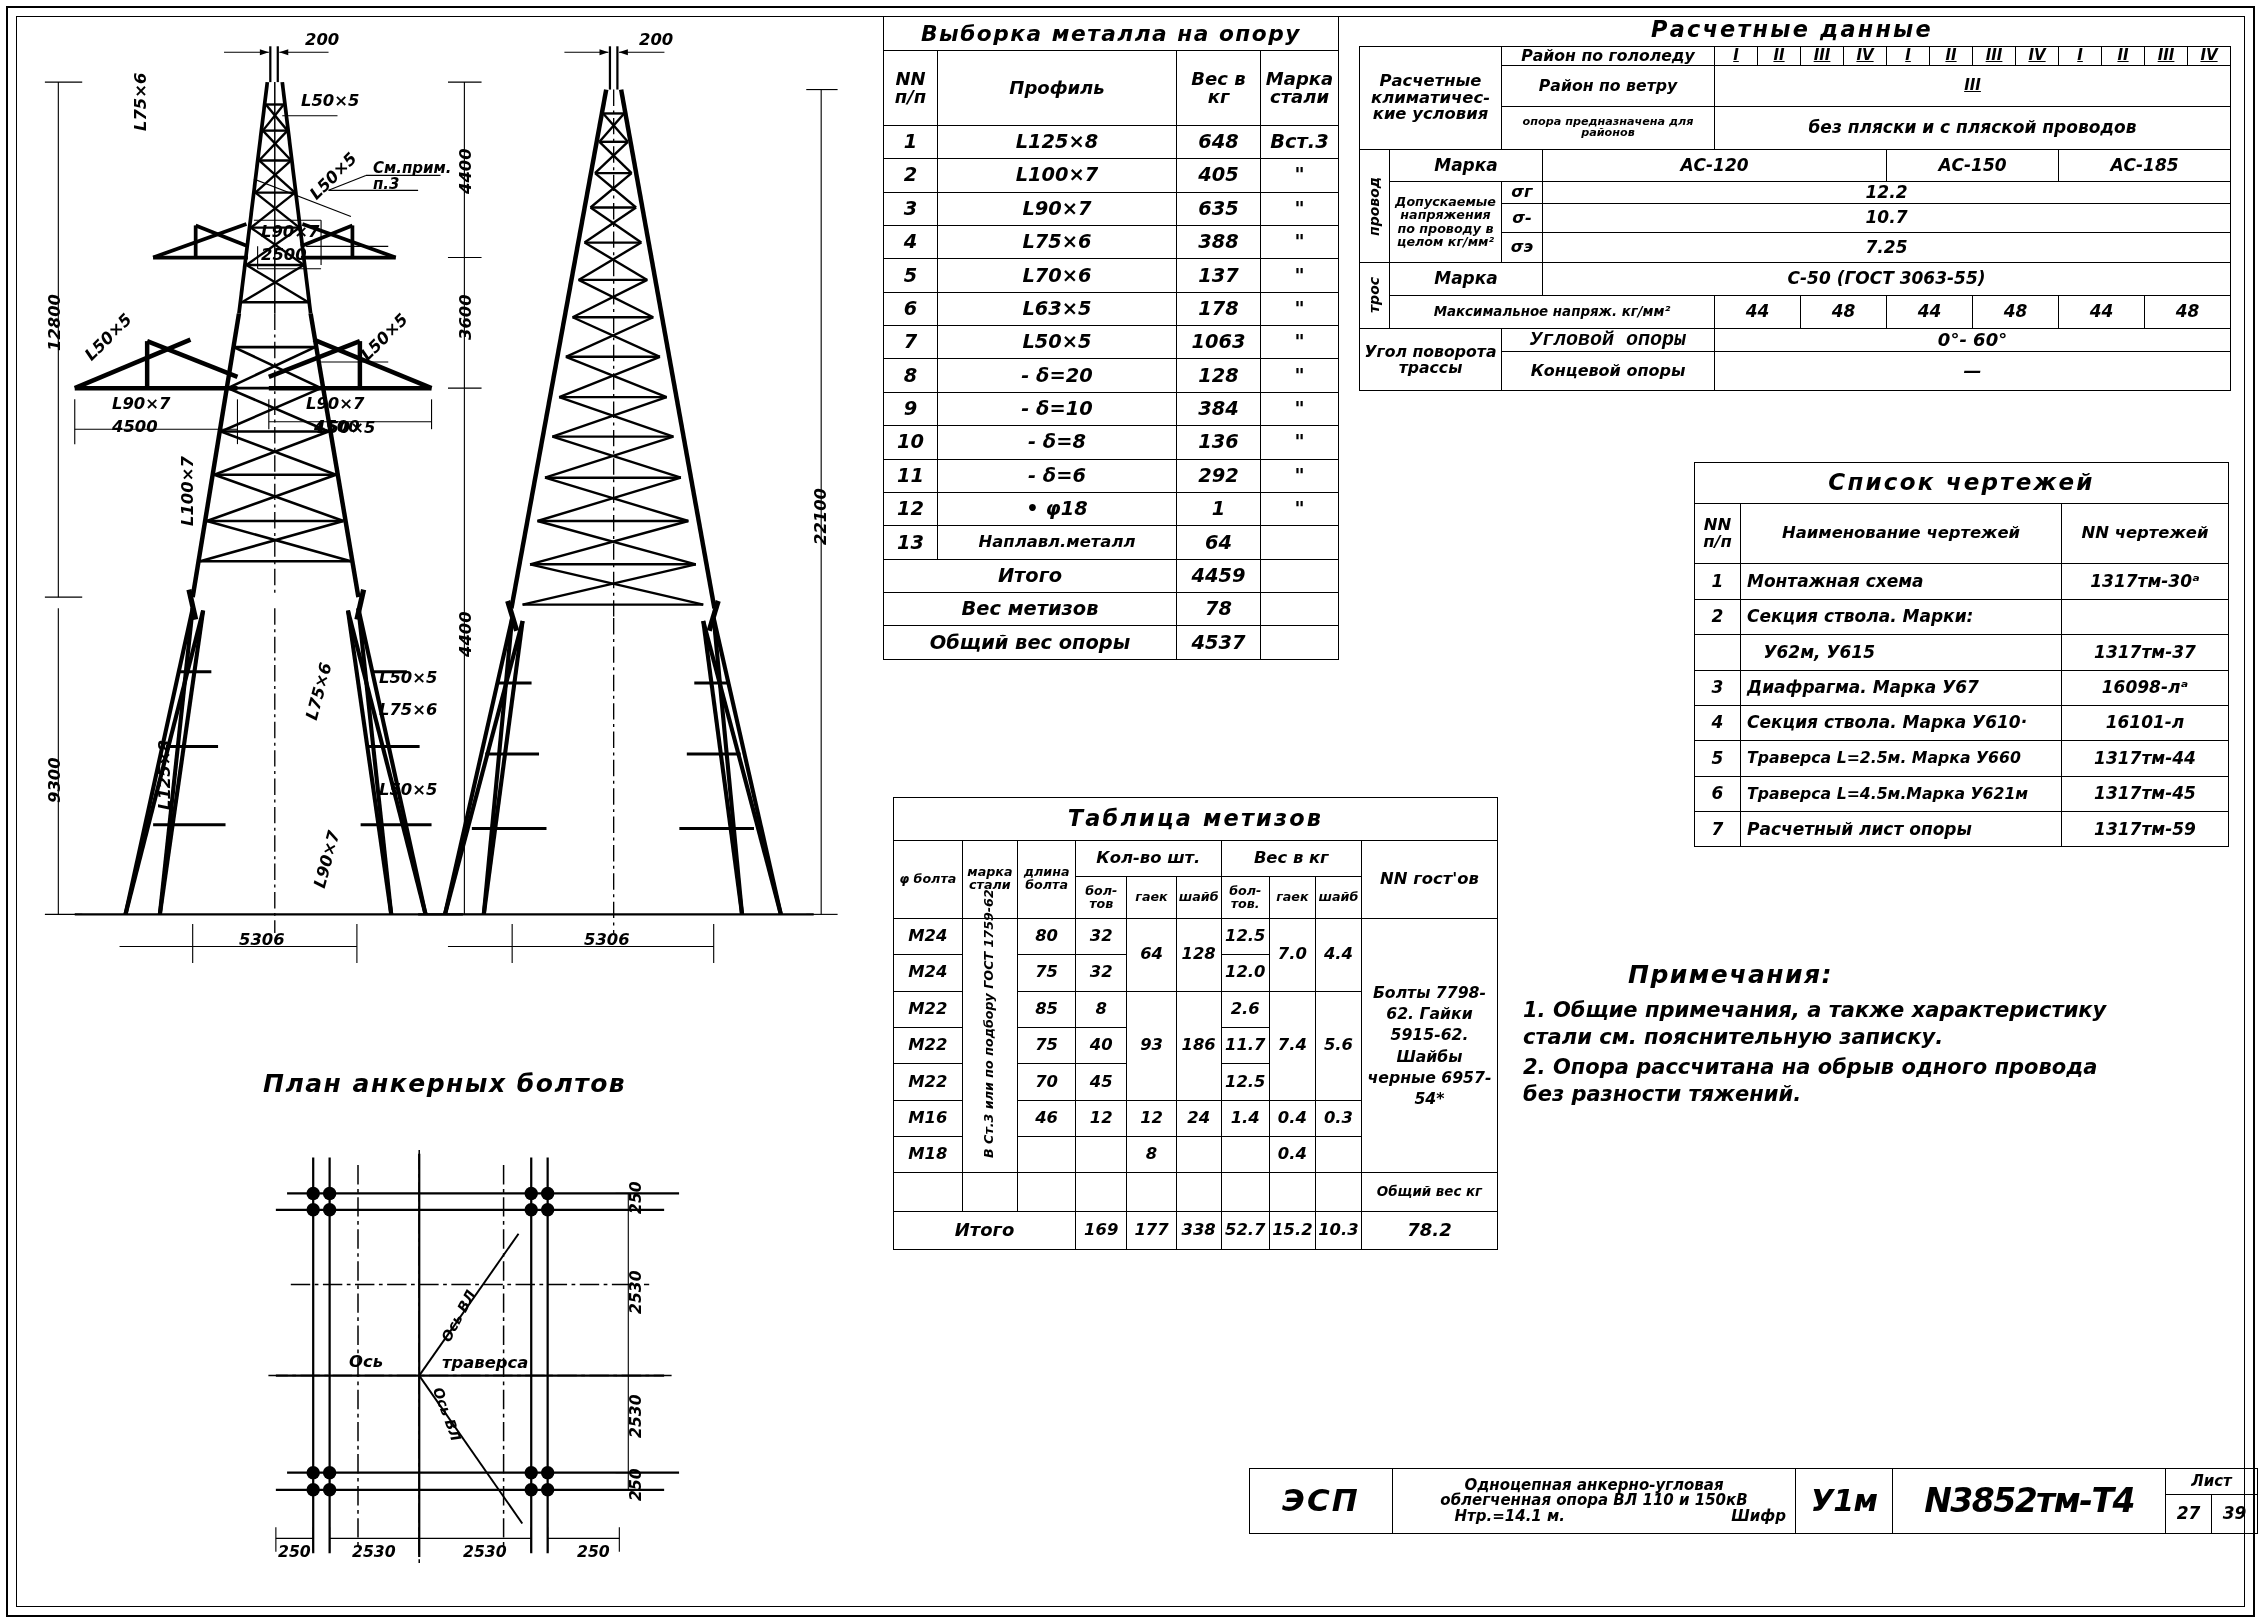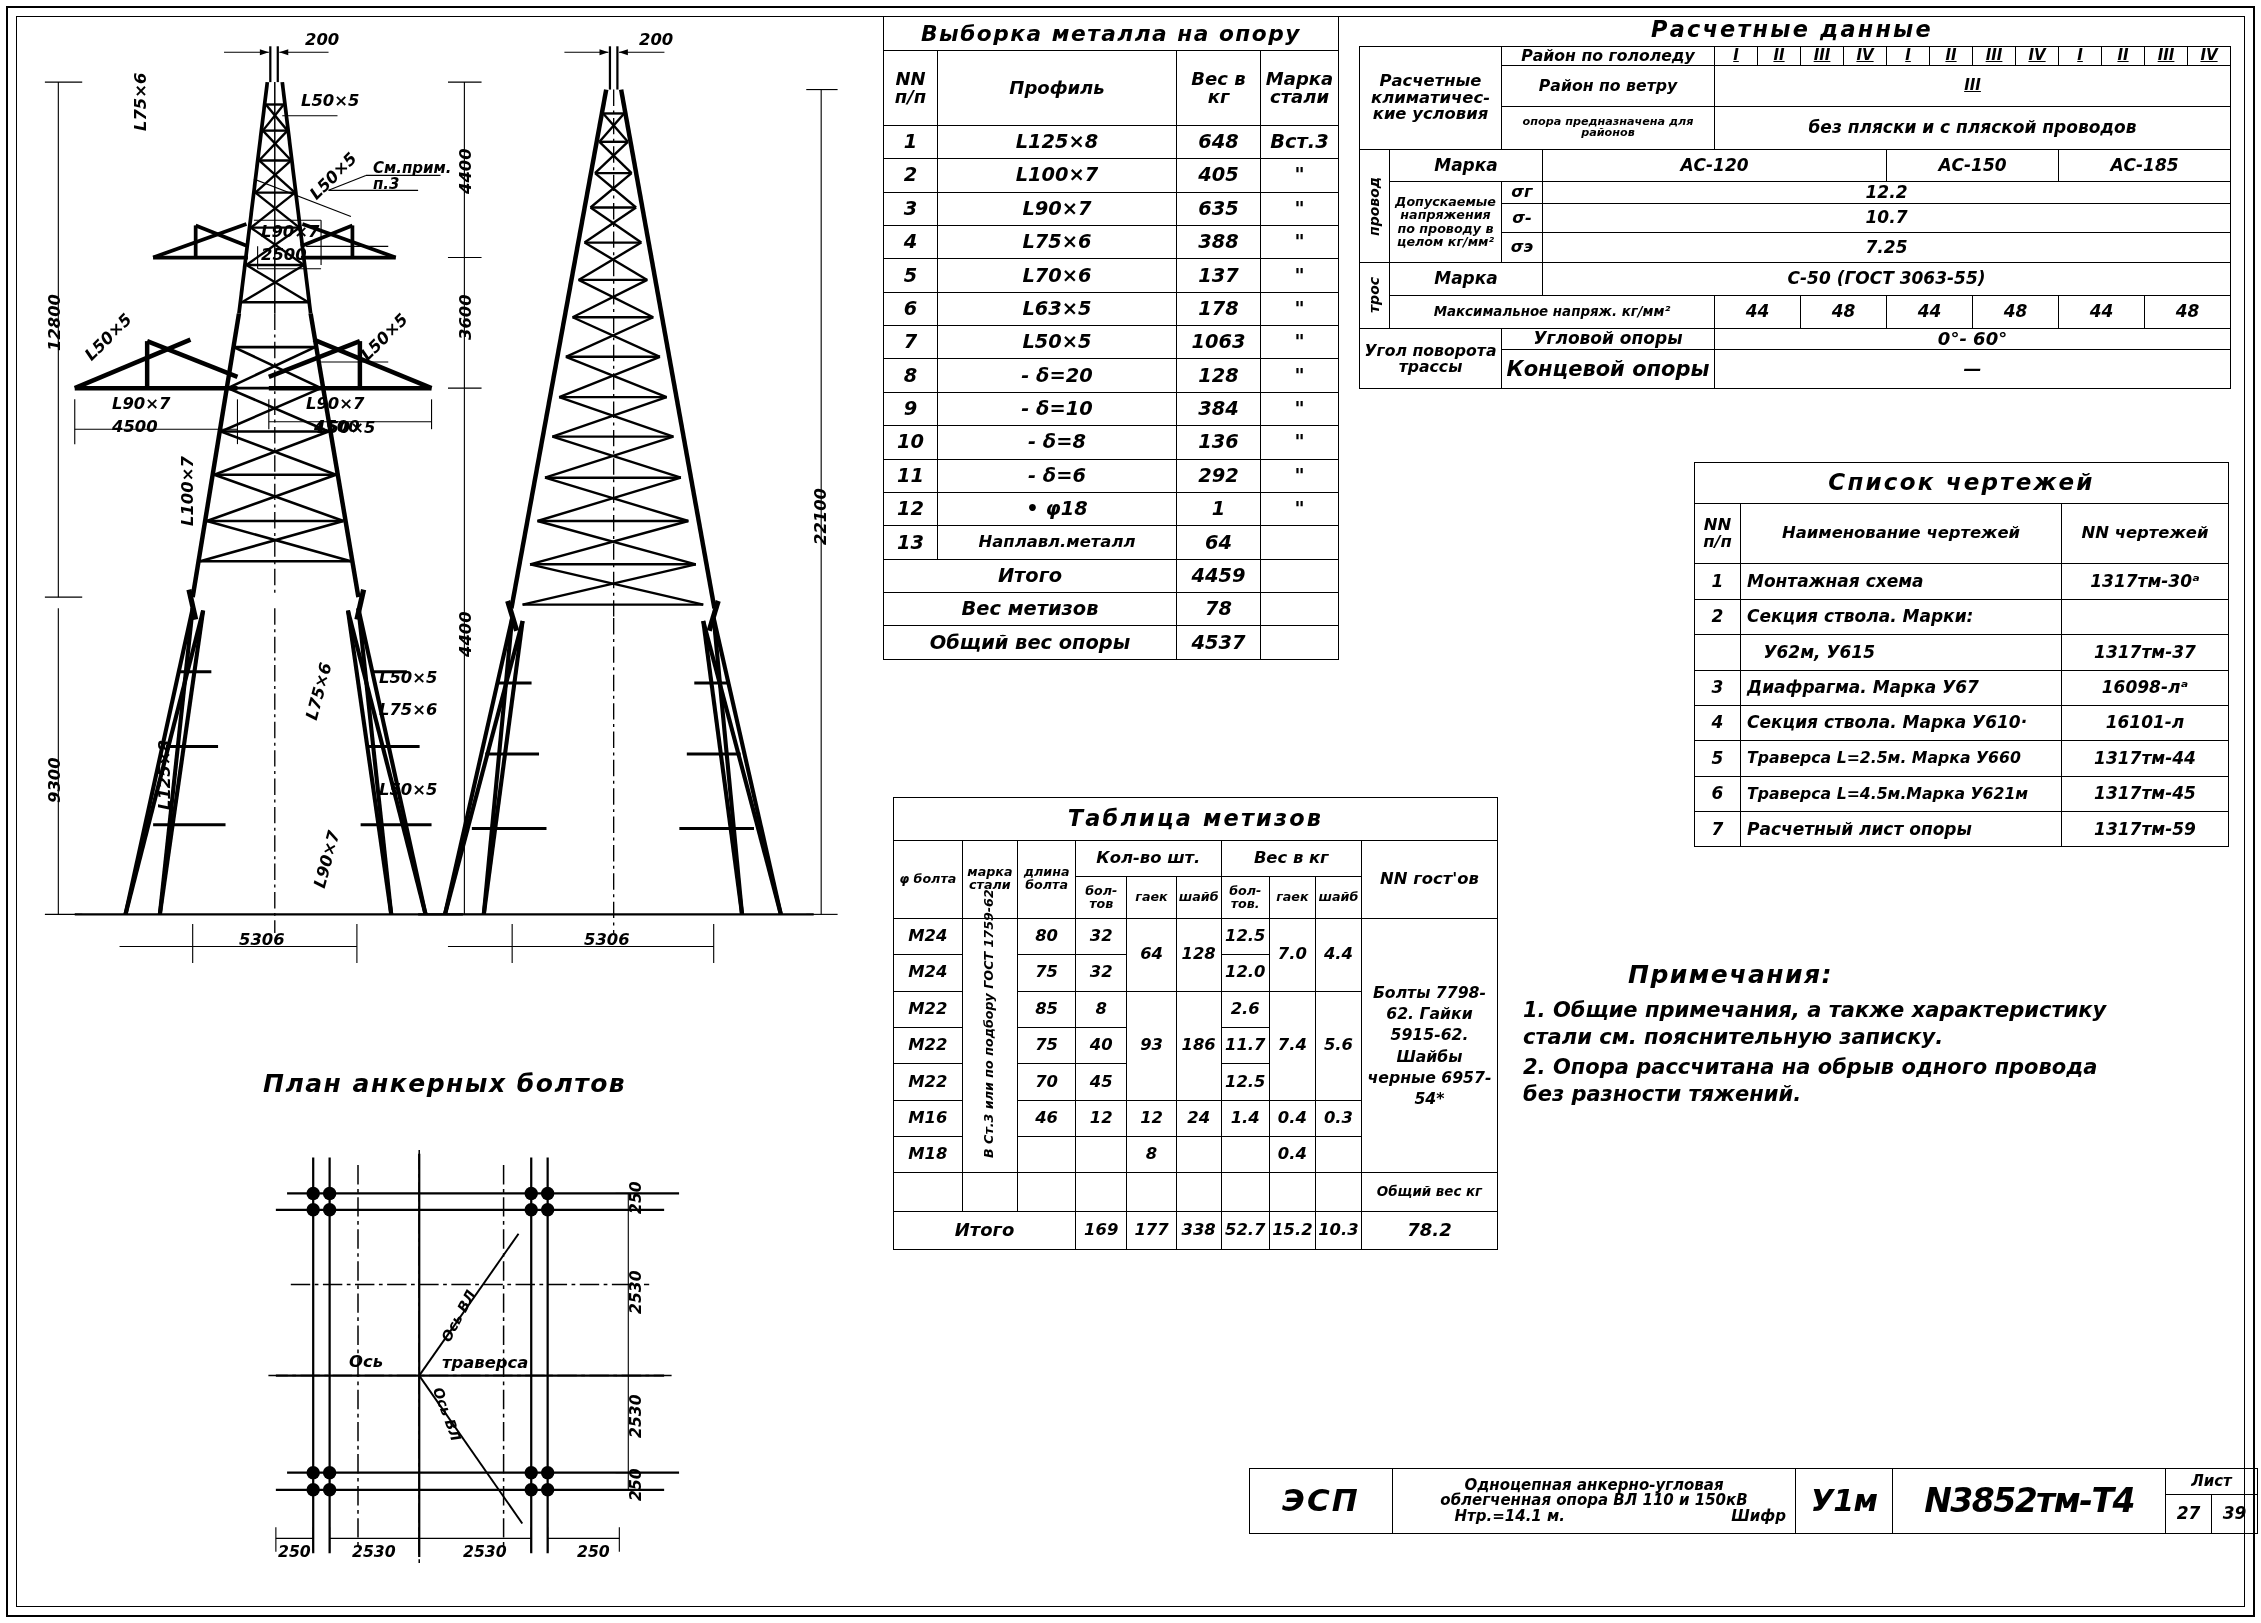--- a/index.html
+++ b/index.html
@@ -721,7 +721,7 @@
 
         <tr>
           <td colspan="2" rowspan="2" style="font-size:15.7px;height:37px;">Угол поворота трассы</td>
-          <td colspan="2" style="font-size:17px;">Угловой опоры</td>
+          <td colspan="2" style="font-size:20px;font-family:Liberation Mono, monospace;">Угловой опоры</td>
           <td colspan="12" style="font-size:18px;">0°- 60°</td>
         </tr>
         <tr>

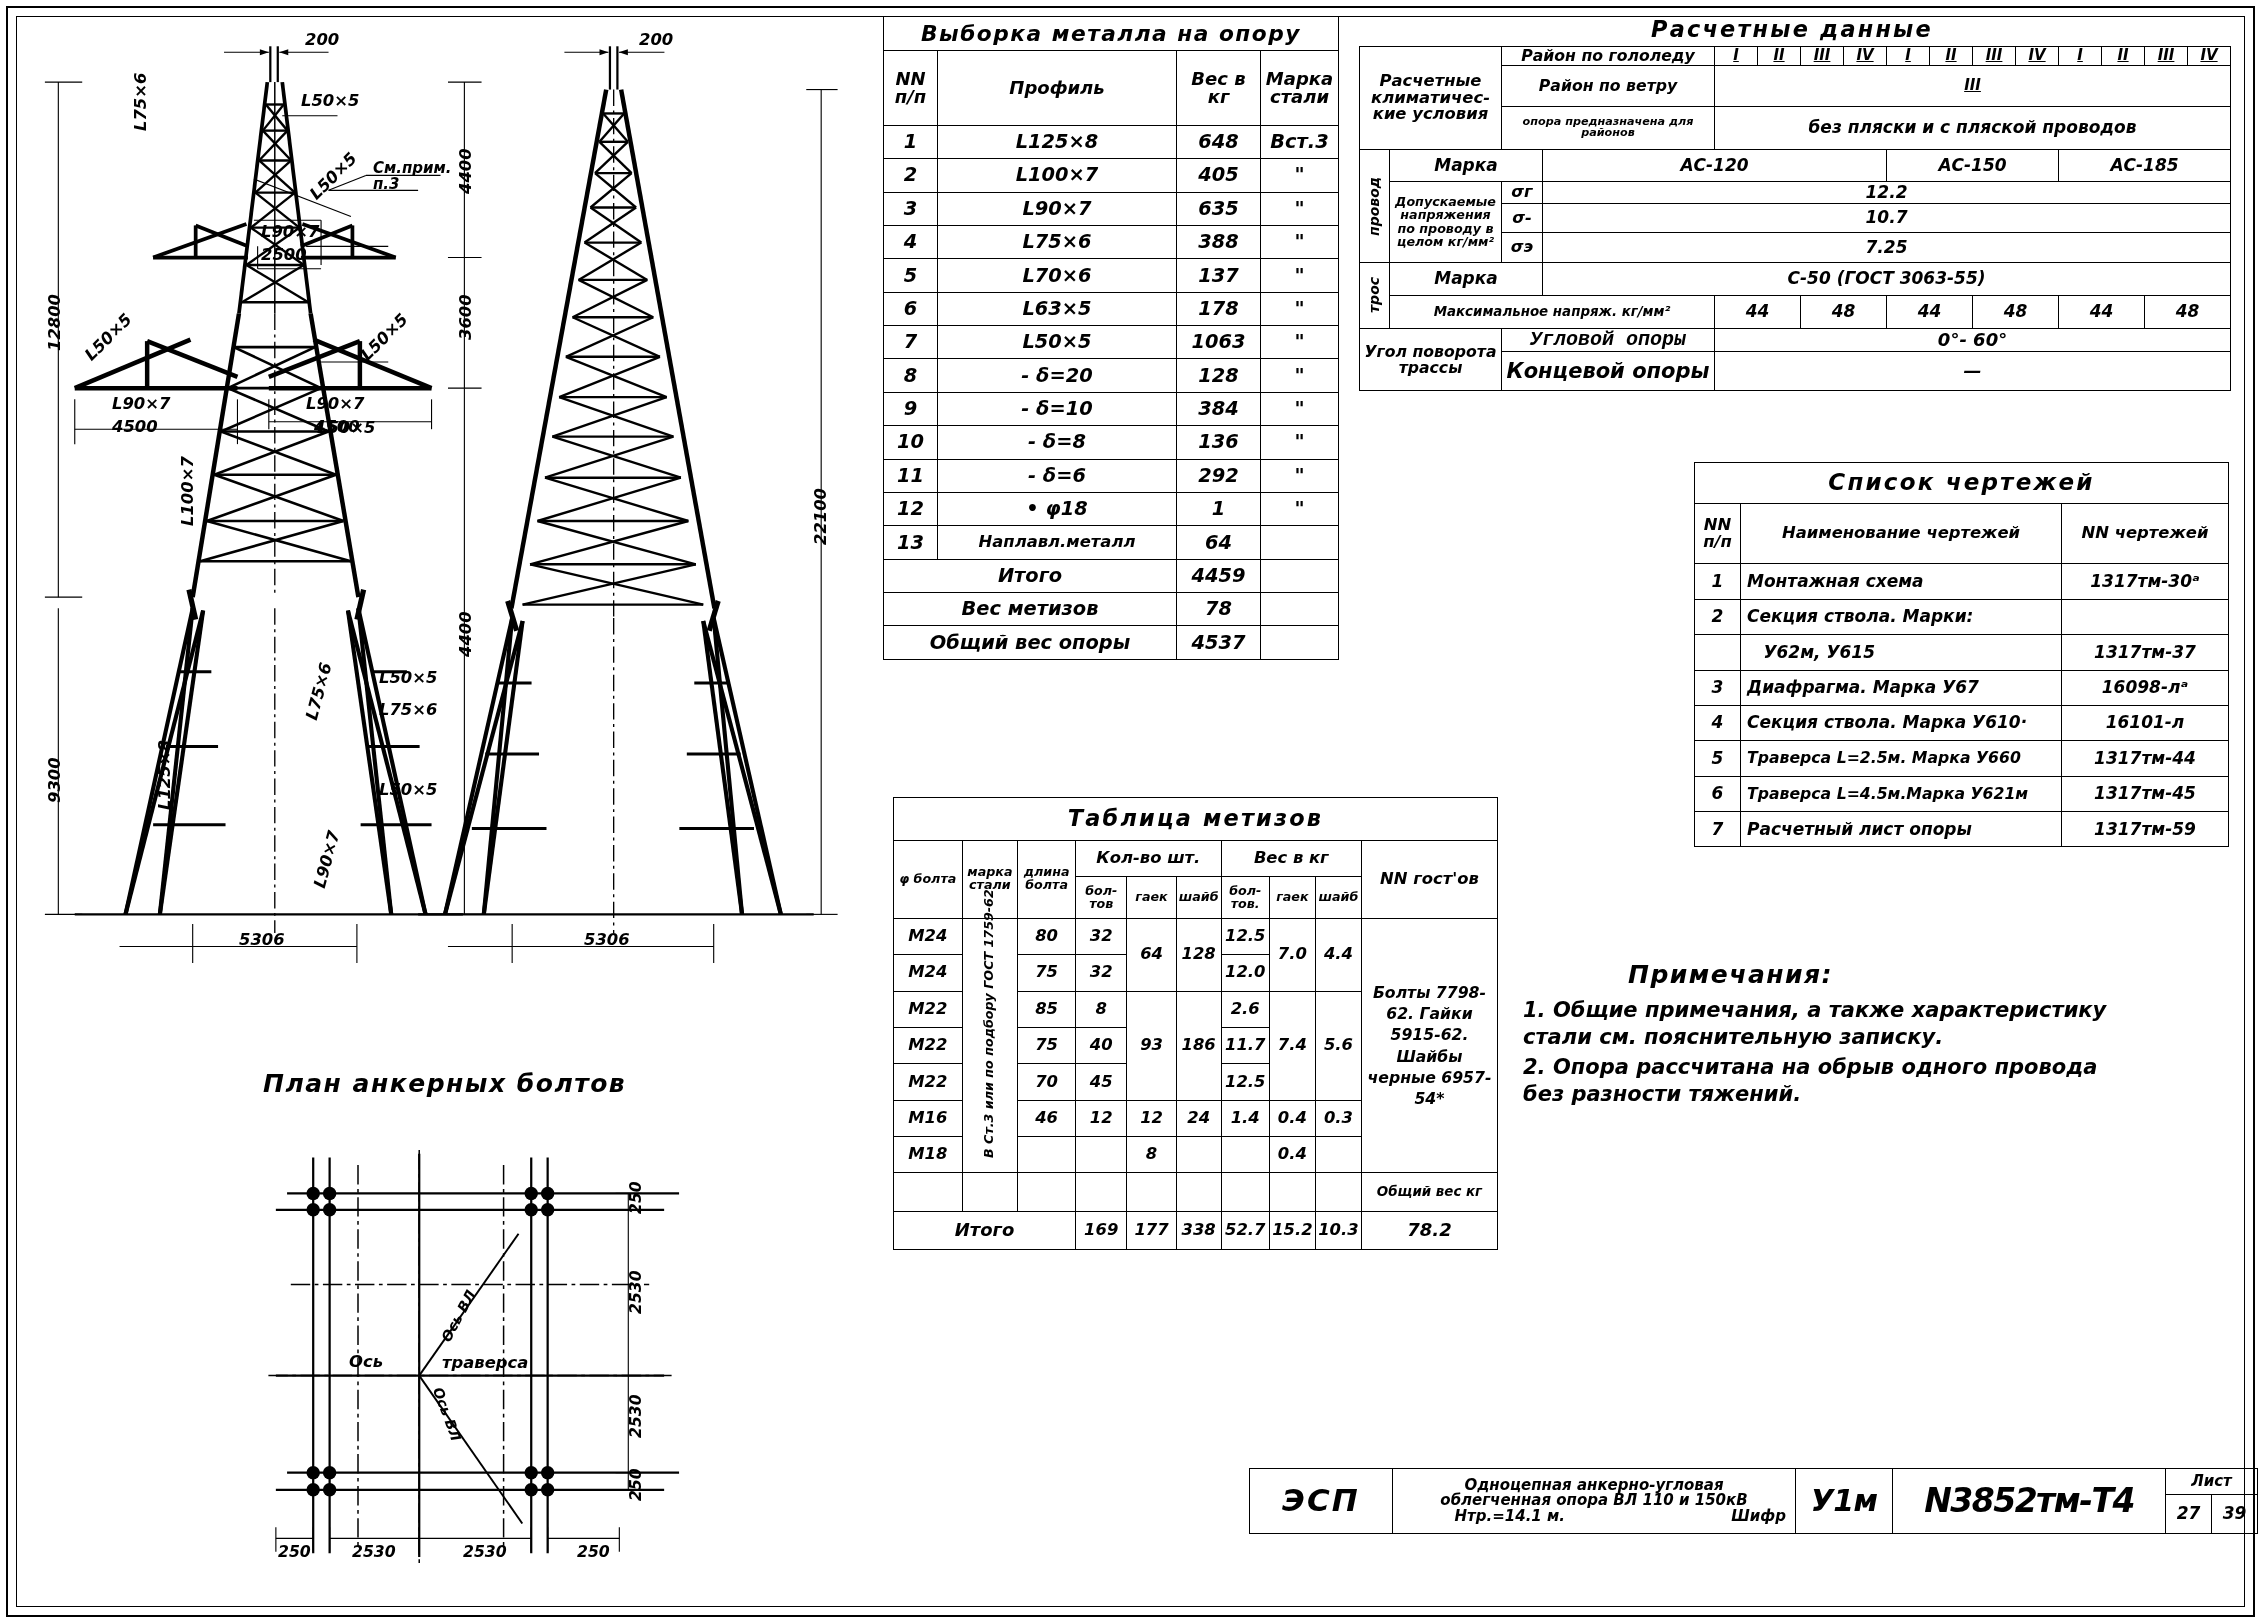--- a/index.html
+++ b/index.html
@@ -725,7 +725,7 @@
           <td colspan="12" style="font-size:18px;">0°- 60°</td>
         </tr>
         <tr>
-          <td colspan="2" style="font-size:21px;height:37px;">Концевой опоры</td>
+          <td colspan="2" style="font-size:16px;height:37px;">Концевой опоры</td>
           <td colspan="12" style="font-size:18px;">—</td>
         </tr>
       </tbody>

